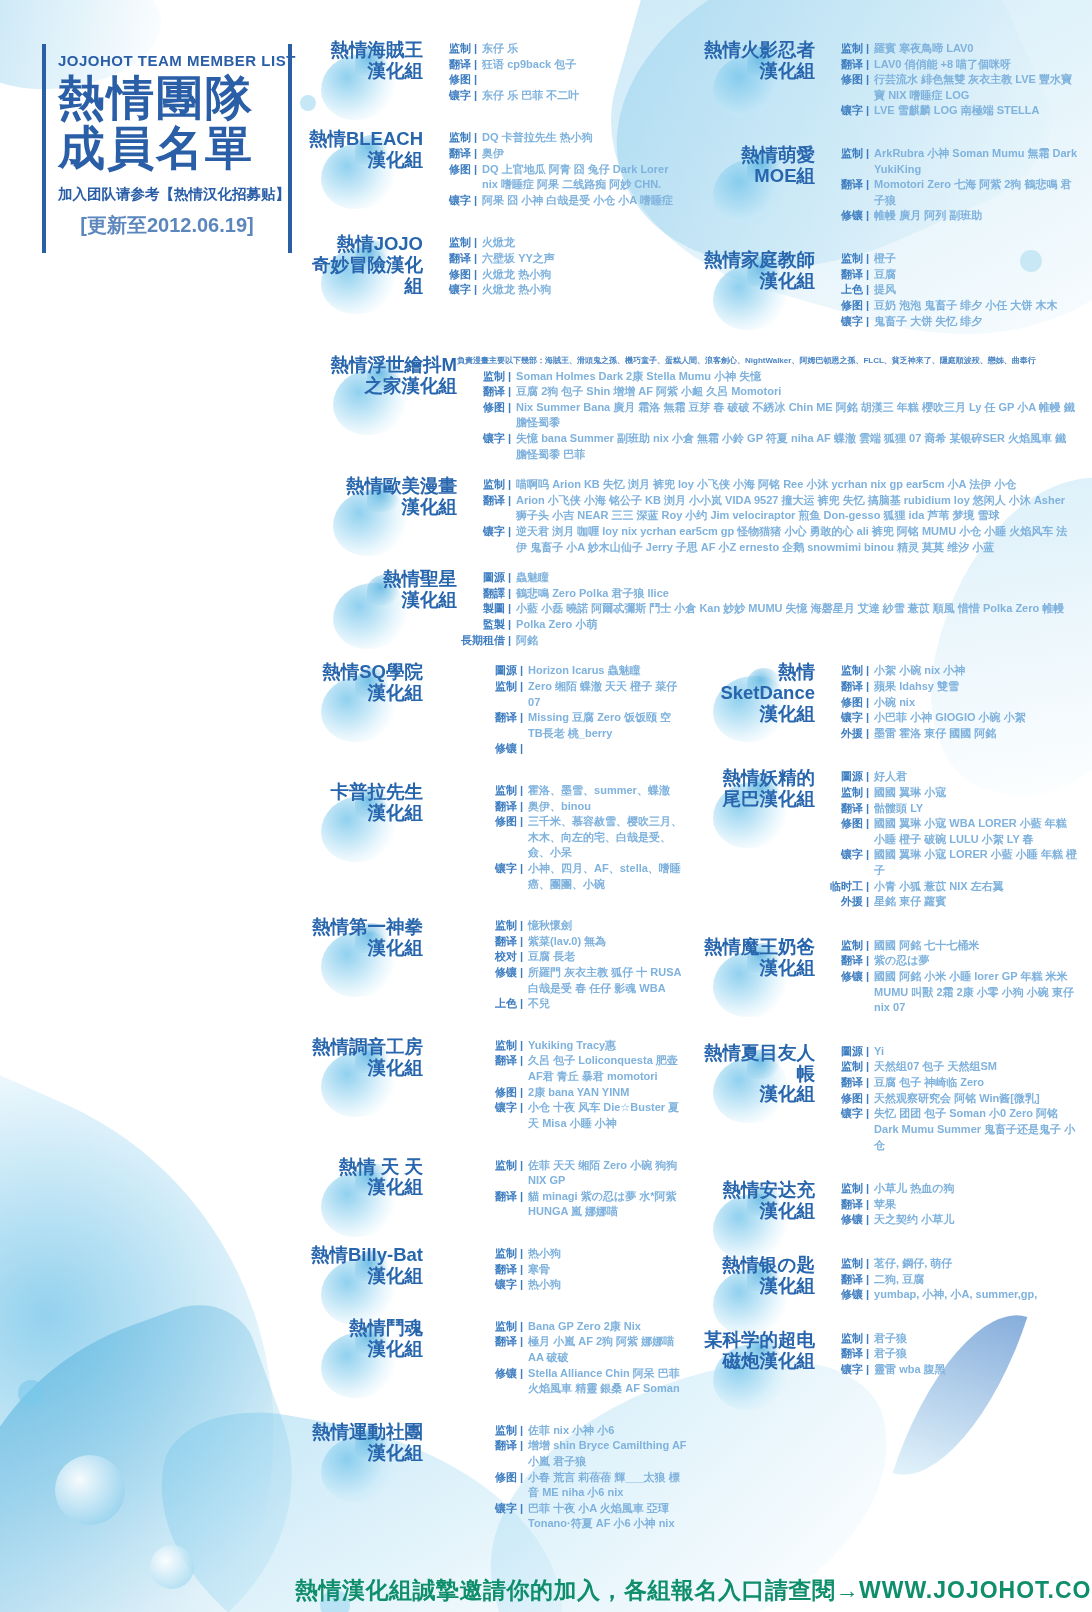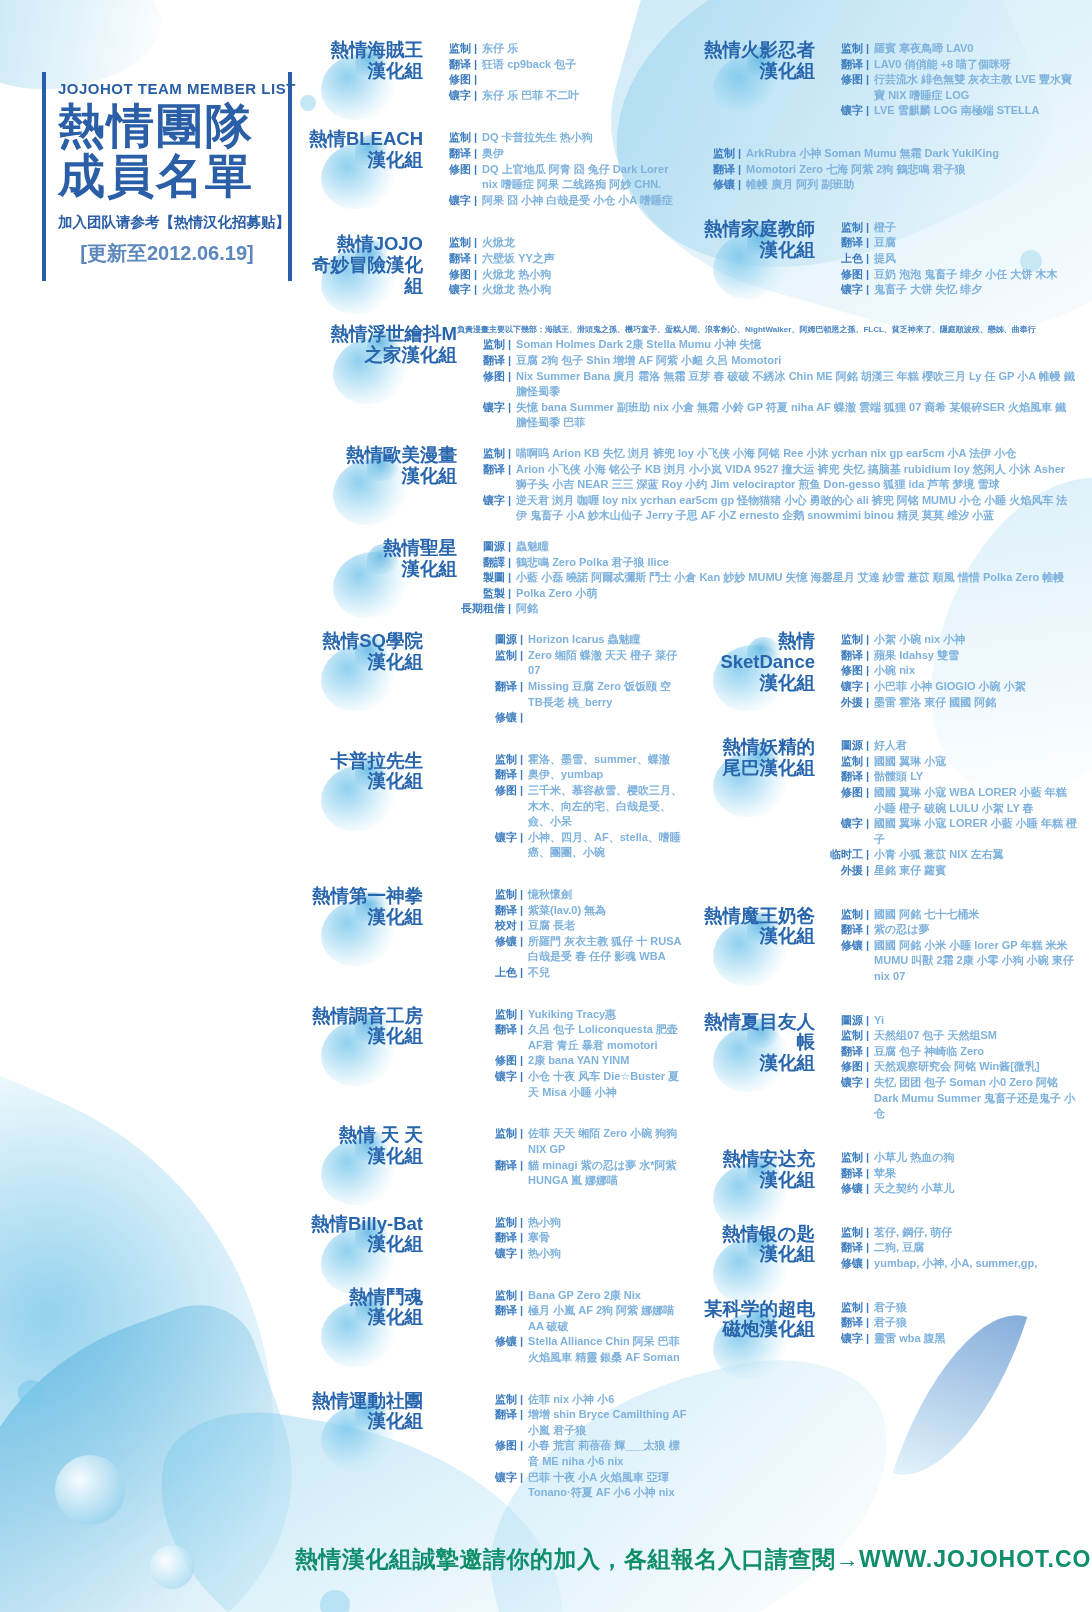--- a/index.html
+++ b/index.html
@@ -44,7 +44,7 @@
 
   
   .hdr{position:absolute;left:42px;top:44px;width:250px;padding:8px 12px 14px 12px;
-       border-left:4px solid #2a5ea7;border-right:4px solid #2a5ea7;box-sizing:border-box;margin-top:28px;}
+       border-left:4px solid #2a5ea7;border-right:4px solid #2a5ea7;box-sizing:border-box;}
   .hdr-en{font-size:15px;font-weight:bold;color:#2a5ea7;letter-spacing:.5px;white-space:nowrap;
           font-stretch:condensed;}
   .hdr-cn{font-size:47px;font-weight:bold;color:#2a5ea7;line-height:1.06;letter-spacing:2px;margin-top:4px;}

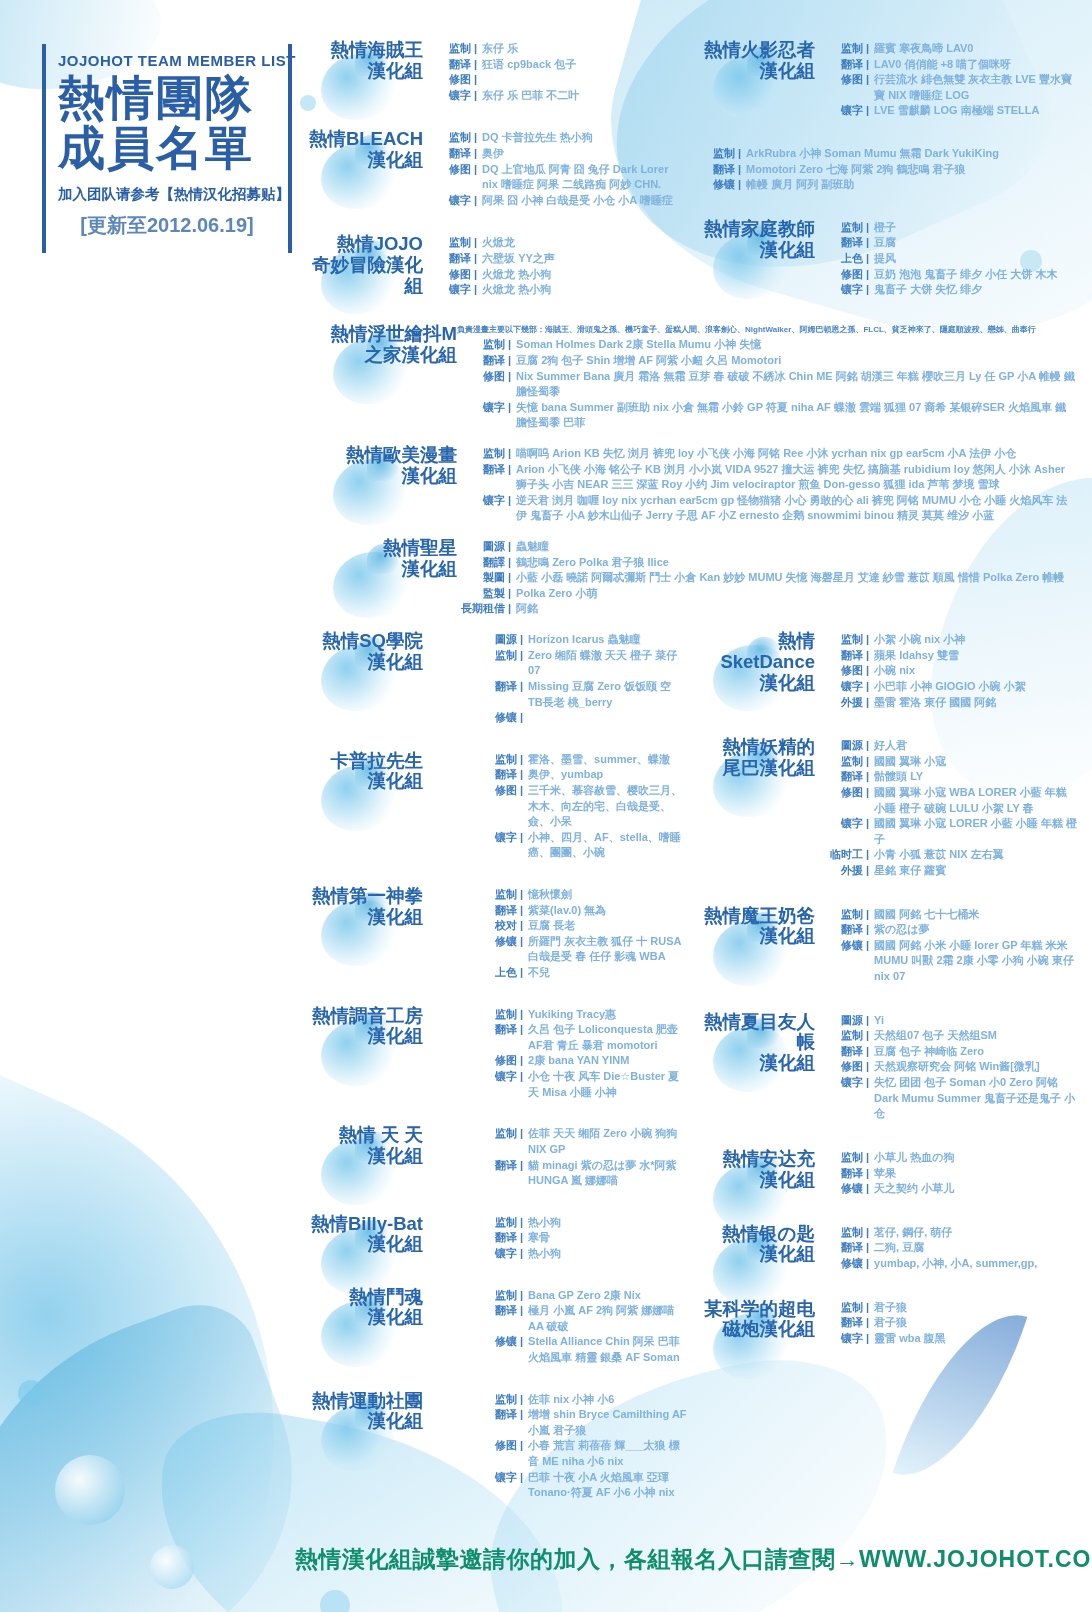--- a/index.html
+++ b/index.html
@@ -236,6 +236,11 @@
             </div>
           </div>
           <div class="group">
+            <div class="gtitle">
+              <span class="leaf"></span>
+              <span class="tline">熱情萌愛</span>
+              <span class="tline">MOE組</span>
+            </div>
             <div class="gbody">
               <div class="role">
                 <span class="rlabel">监制</span>

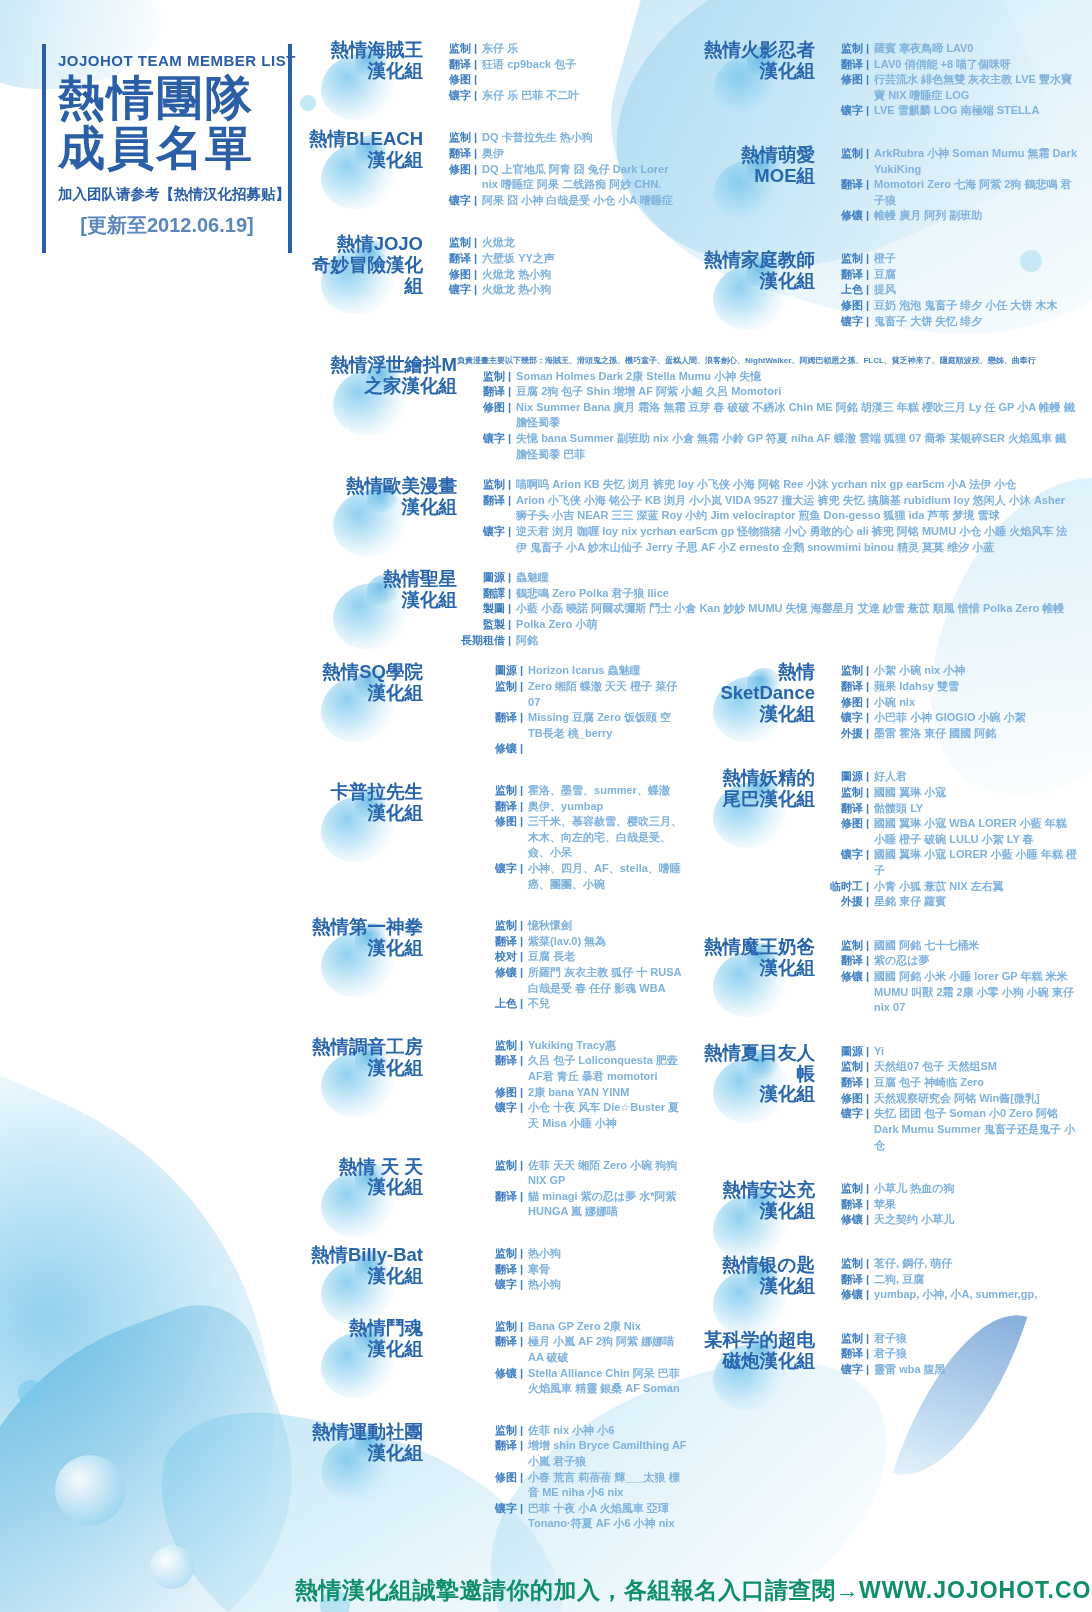--- a/index.html
+++ b/index.html
@@ -432,7 +432,7 @@
               <div class="role">
                 <span class="rlabel">翻译</span>
                 <span class="rpipe">|</span>
-                <span class="rnames">奥伊、yumbap</span>
+                <span class="rnames">奥伊、binou</span>
               </div>
               <div class="role">
                 <span class="rlabel">修图</span>

